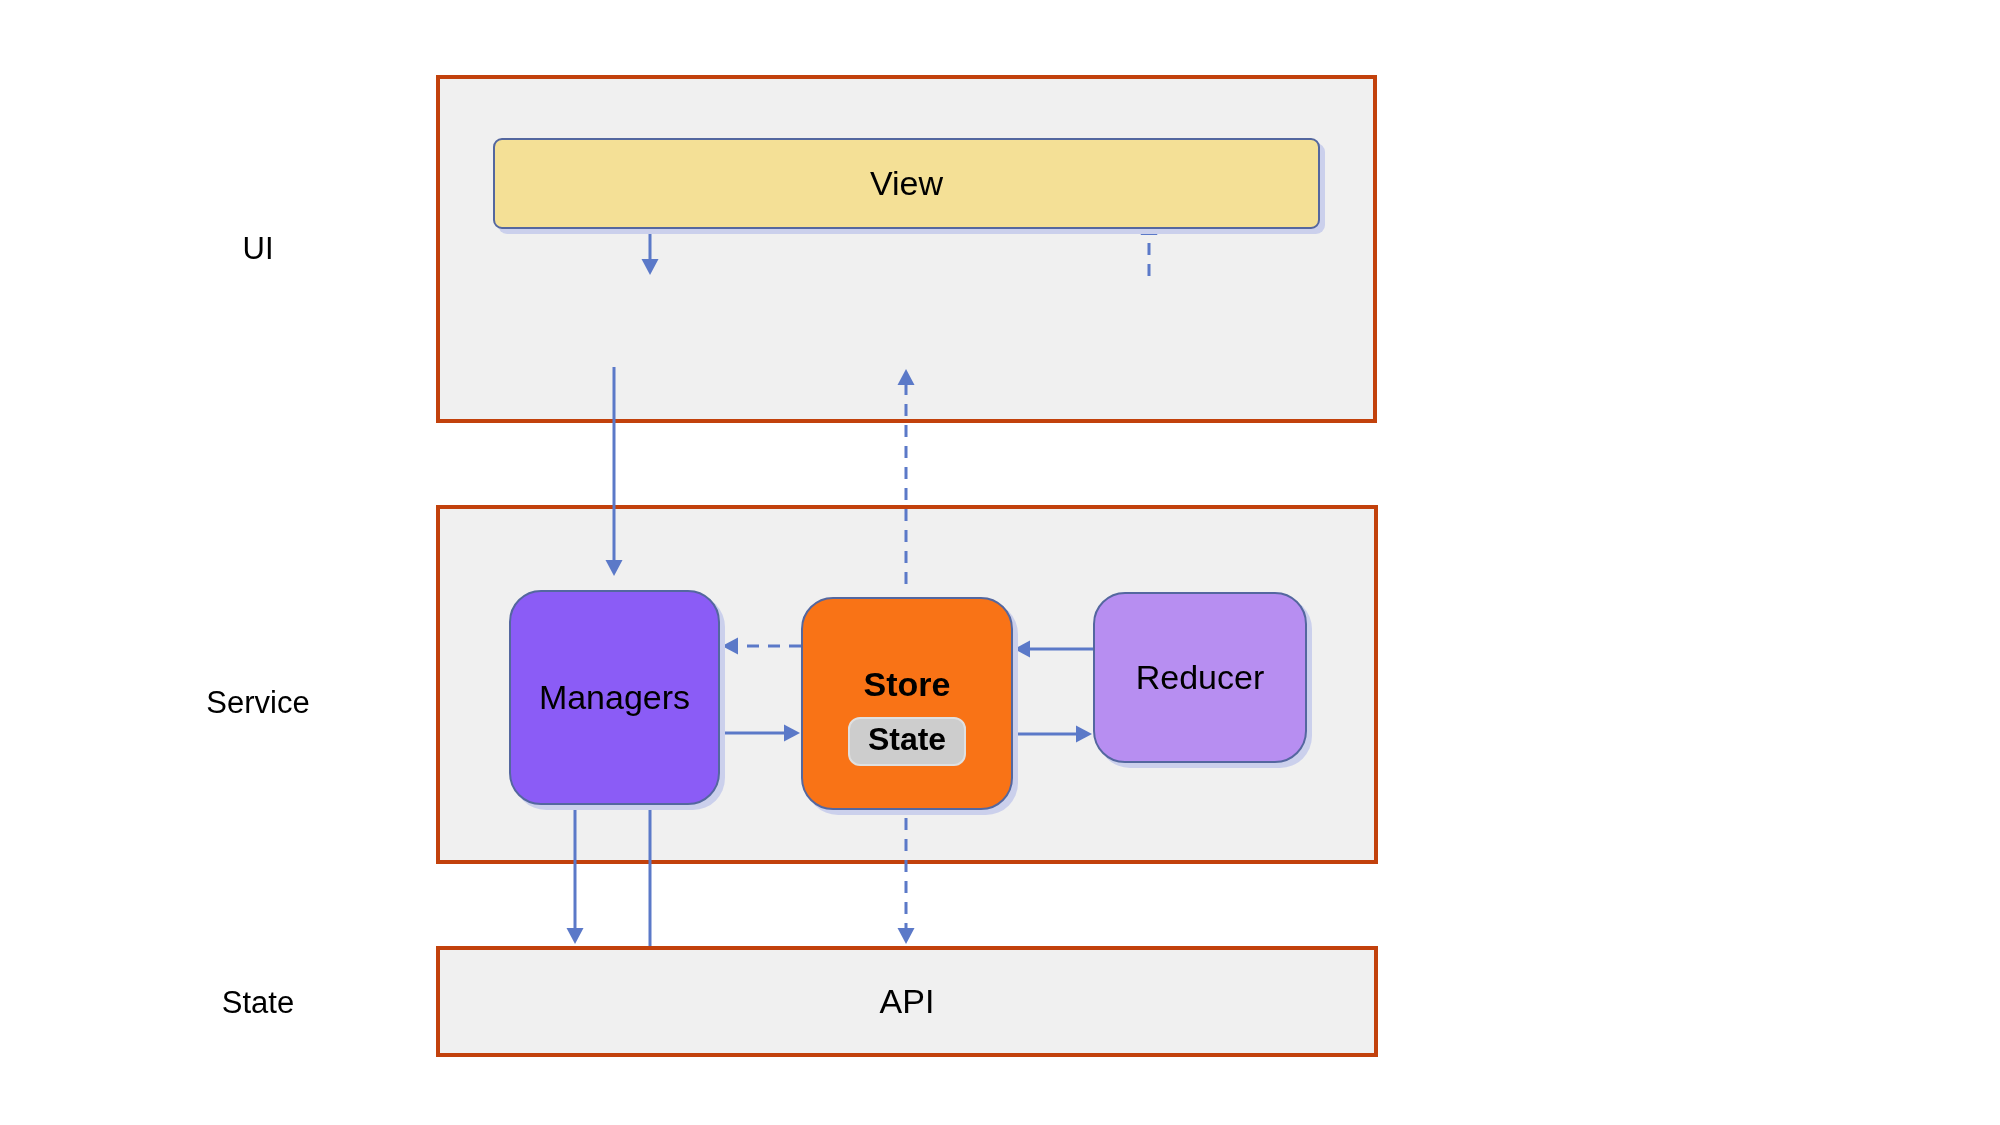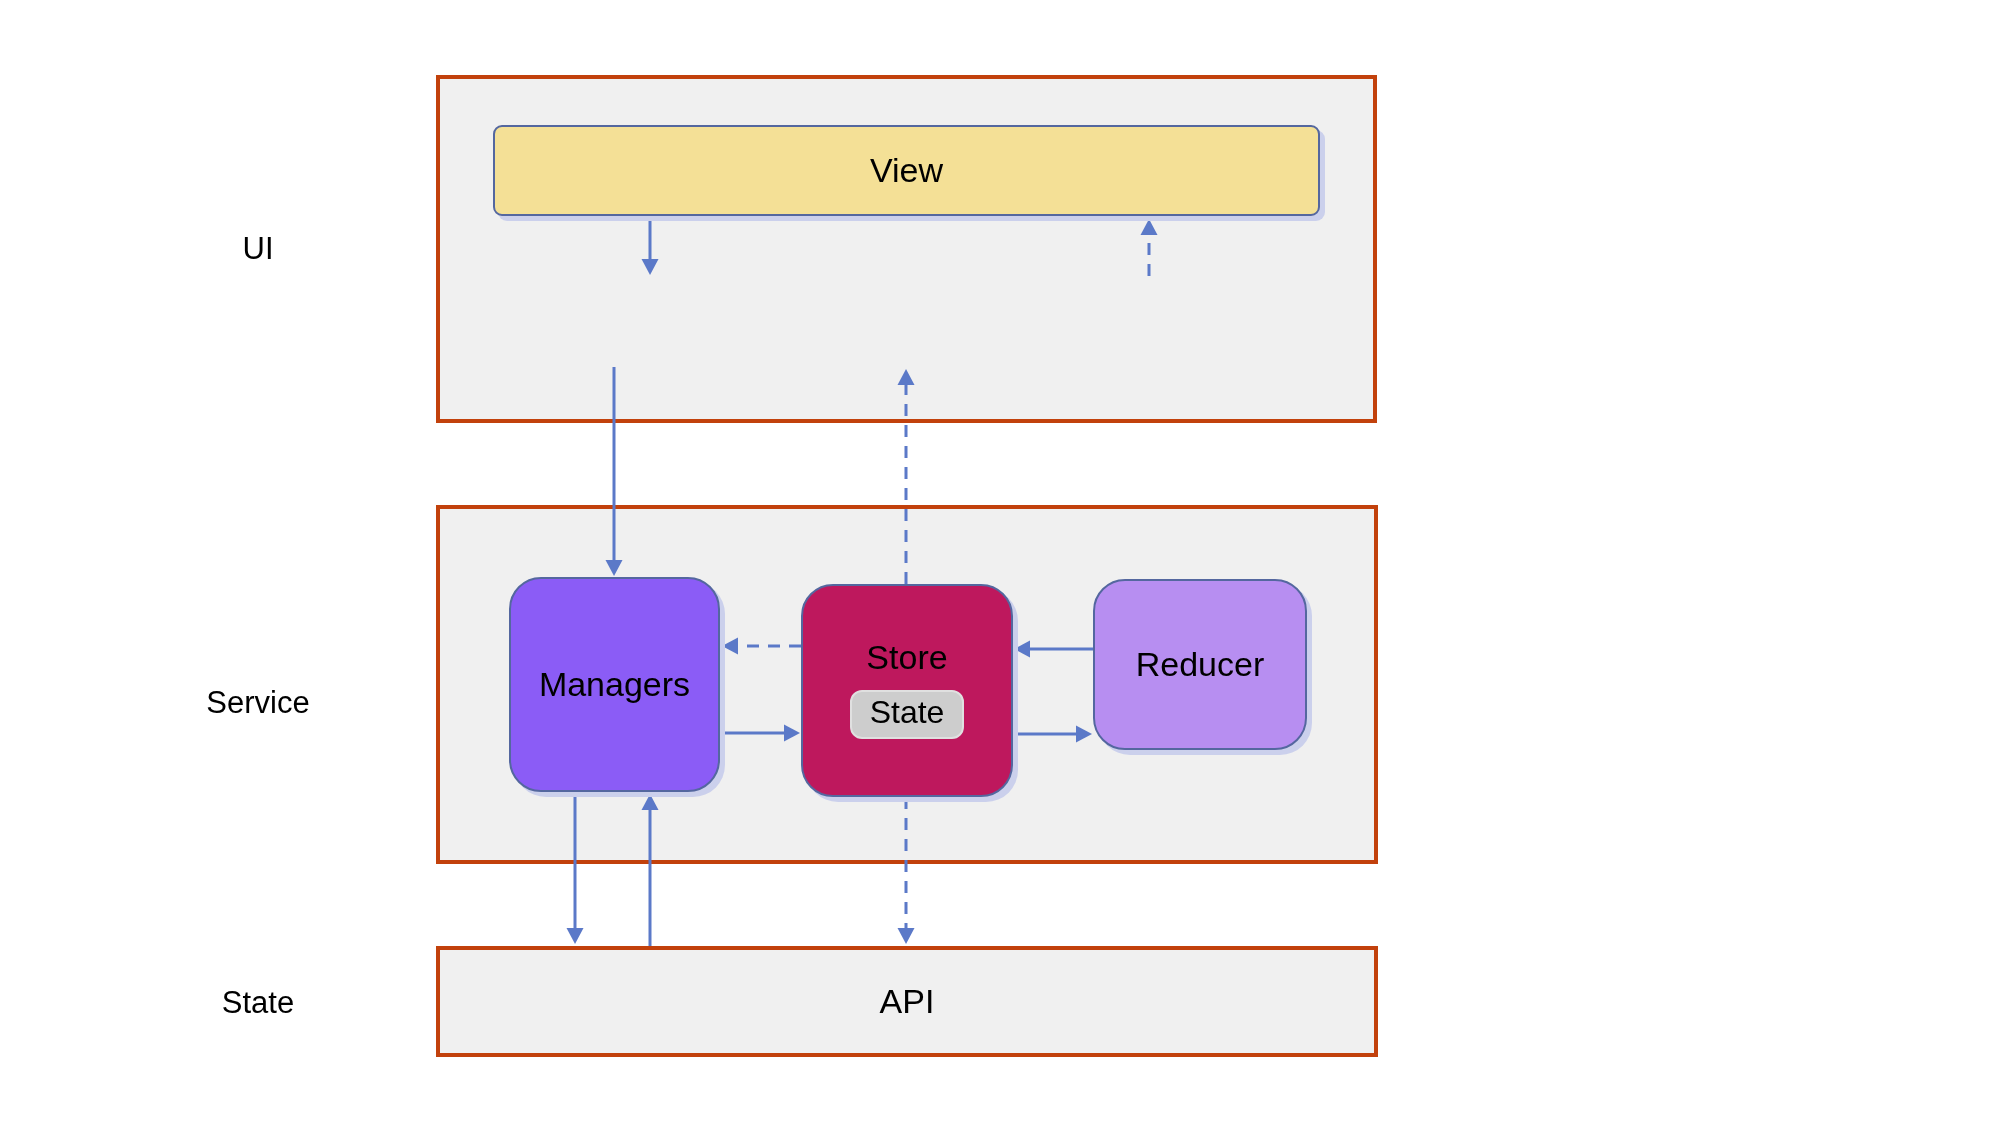--- a/index.html
+++ b/index.html
@@ -58,6 +58,7 @@
     align-items: center;
     justify-content: center;
     box-shadow: 5px 5px 0 #cbd0ec;
+    margin-top: 13px;
   }
   .node-label { font-size: 34px; }
 

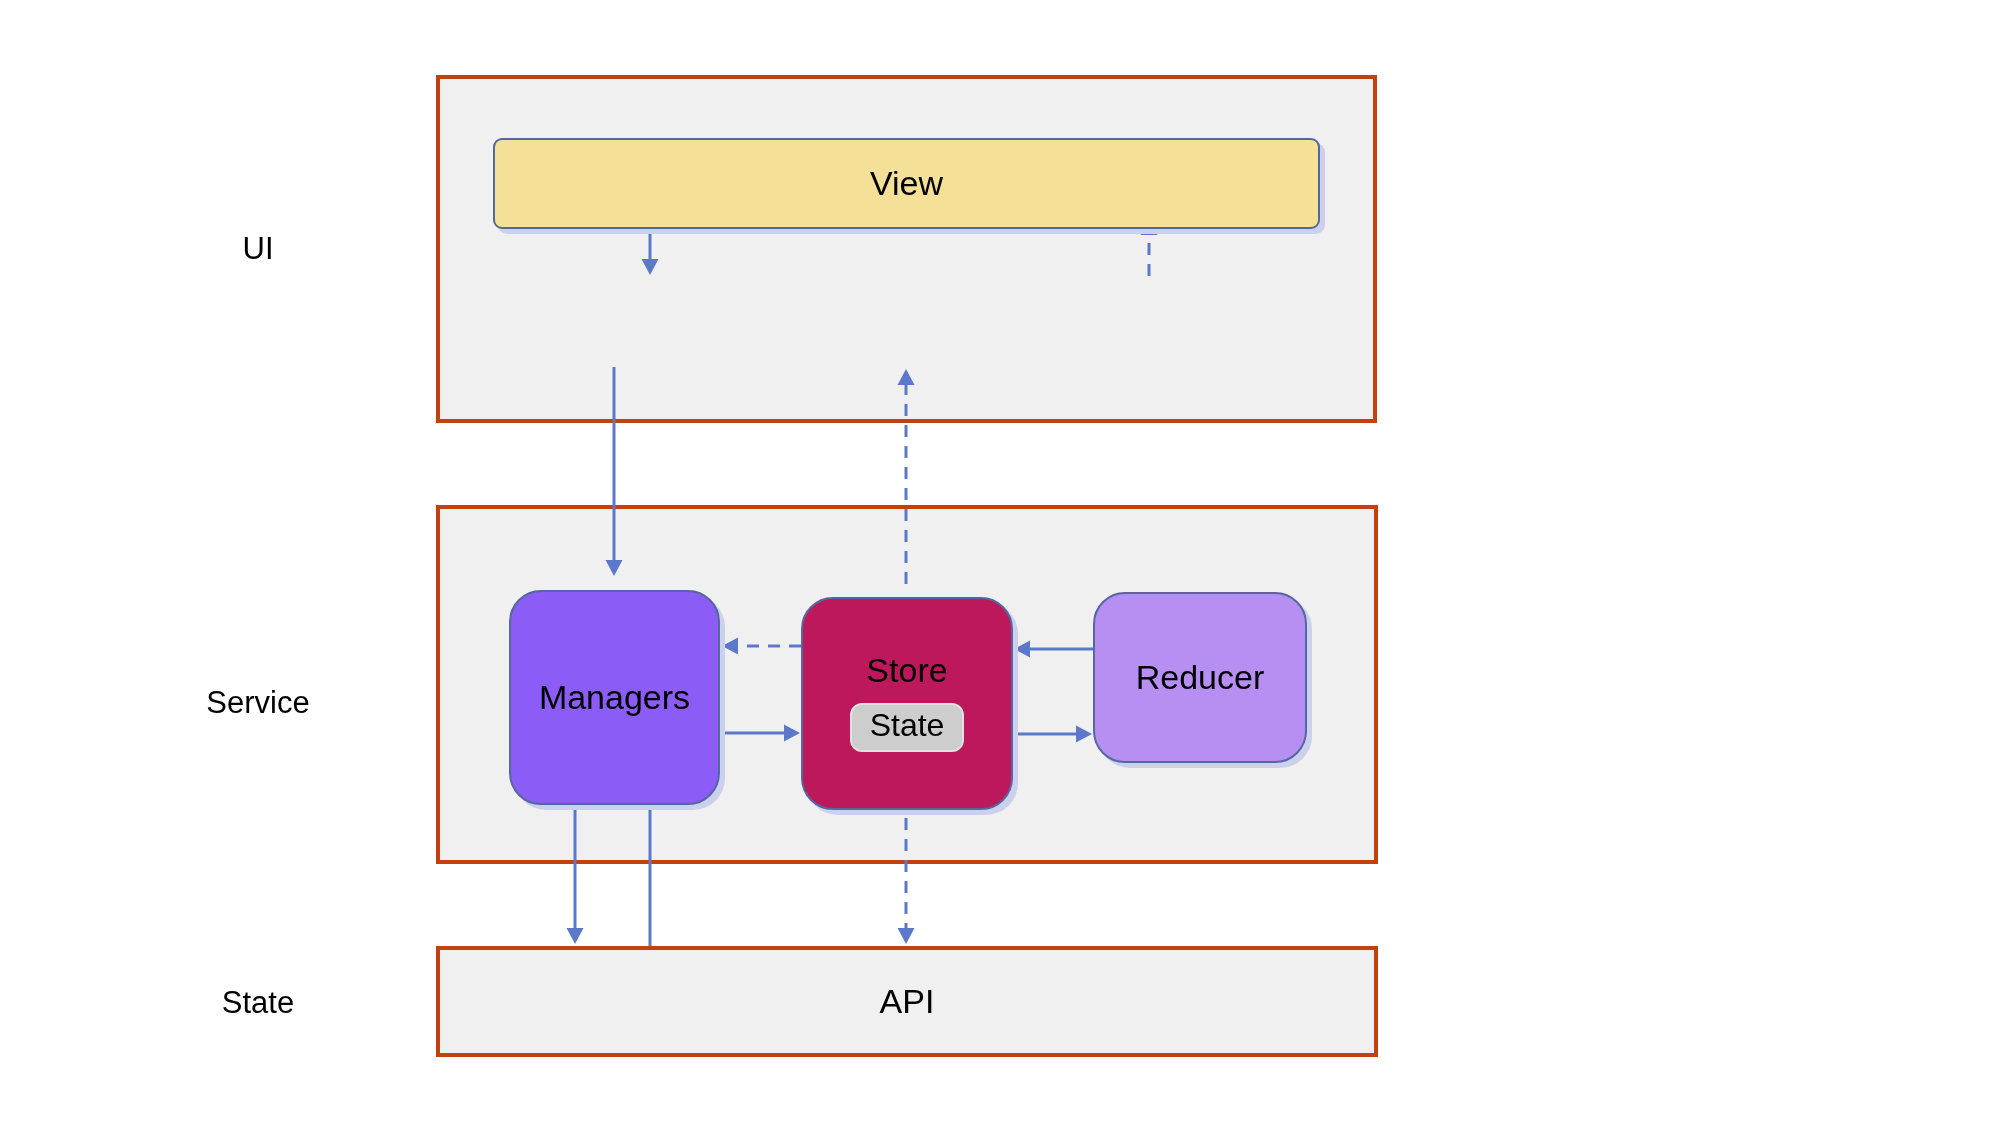--- a/index.html
+++ b/index.html
@@ -76,10 +76,11 @@
   }
   .node-store {
     left: 801px; top: 584px; width: 212px; height: 213px;
-    background: #be185d; border-radius: 32px;
+    background: #f97316; border-radius: 32px;
     flex-direction: column;
     justify-content: flex-start;
-    padding-top: 52px;
+    padding-top: 66px;
+    font-weight: bold;
   }
   .node-reducer {
     left: 1093px; top: 579px; width: 214px; height: 171px;

